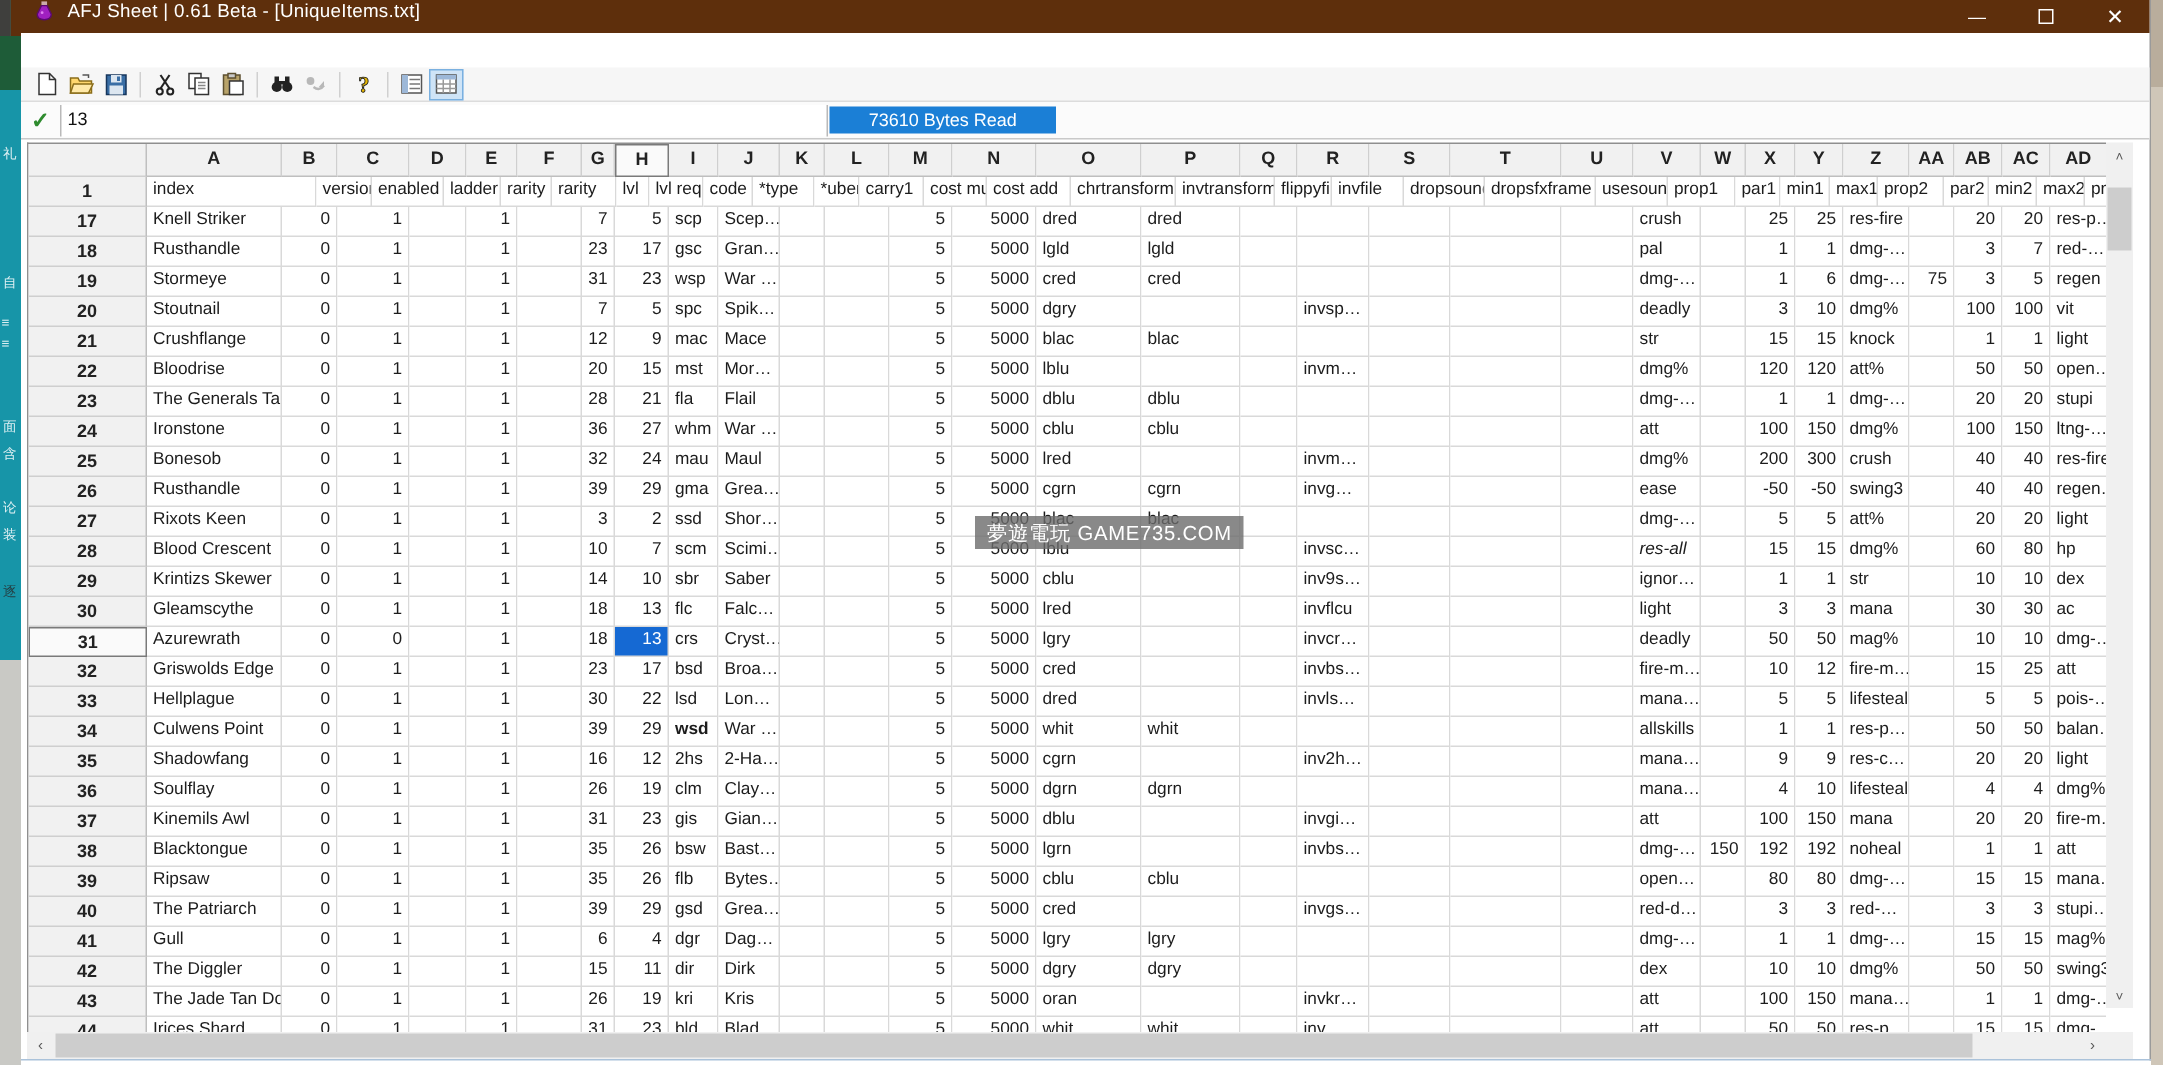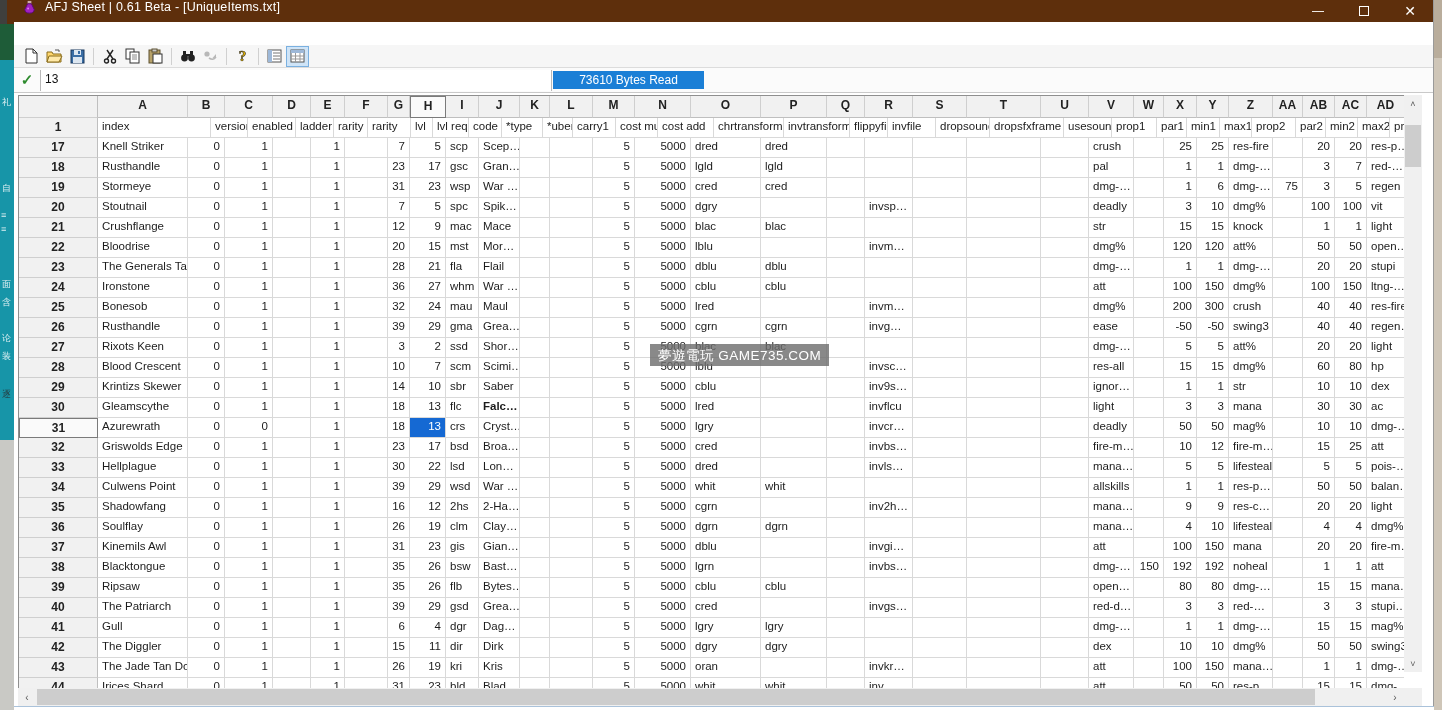--- a/index.html
+++ b/index.html
@@ -664,7 +664,7 @@
           <div class="gc" style="width: 54px;"></div>
           <div class="gc" style="width: 74px;"></div>
           <div class="gc" style="width: 48px;"></div>
-          <div class="gc" style="width: 45px;">res-all</div>
+          <div class="gc" style="width: 45px; font-style: italic;">res-all</div>
           <div class="gc" style="width: 30px;"></div>
           <div class="gc num" style="width: 33px;">15</div>
           <div class="gc num" style="width: 32px;">15</div>

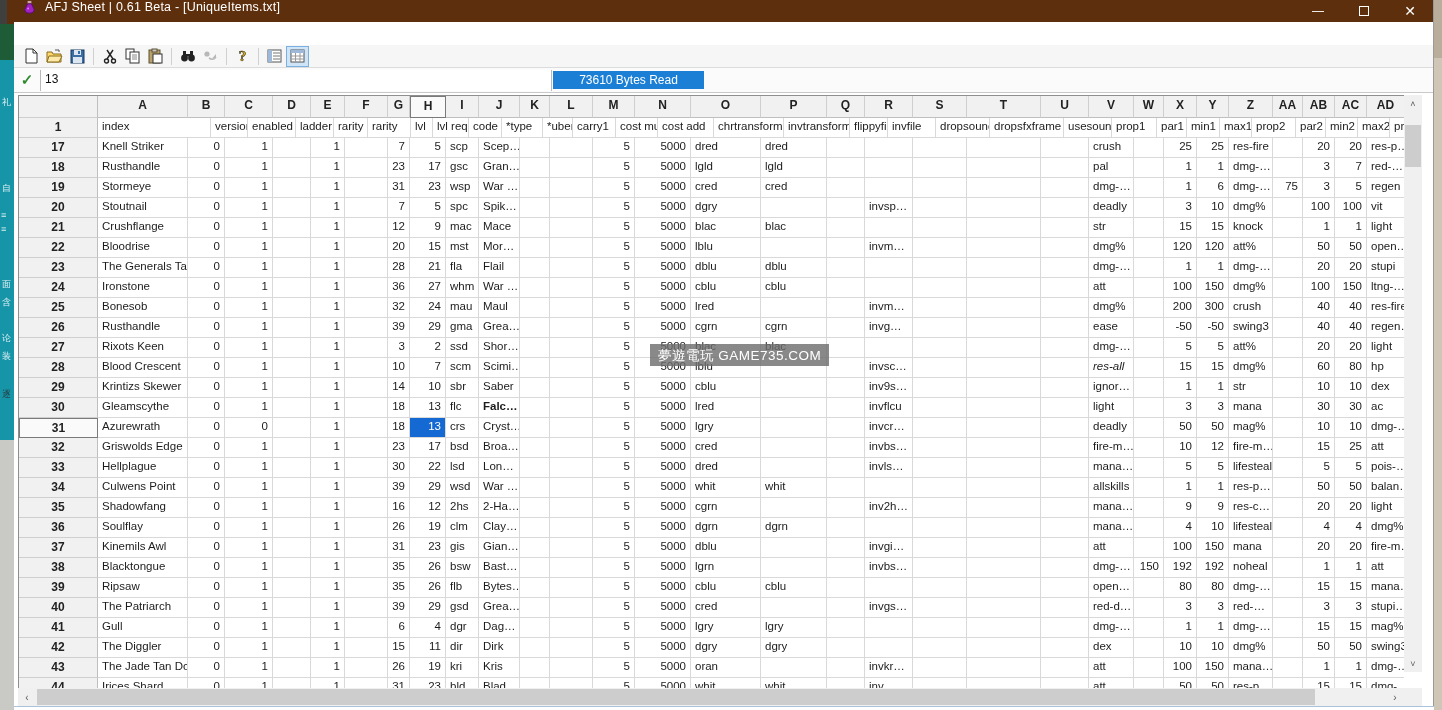--- a/index.html
+++ b/index.html
@@ -718,7 +718,7 @@
           <div class="gc num" style="width: 22px;">18</div>
           <div class="gc num" style="width: 36px;">13</div>
           <div class="gc" style="width: 33px;">flc</div>
-          <div class="gc" style="width: 41px; font-weight: bold;">Falc…</div>
+          <div class="gc" style="width: 41px;">Falc…</div>
           <div class="gc" style="width: 30px;"></div>
           <div class="gc" style="width: 43px;"></div>
           <div class="gc num" style="width: 42px;">5</div>

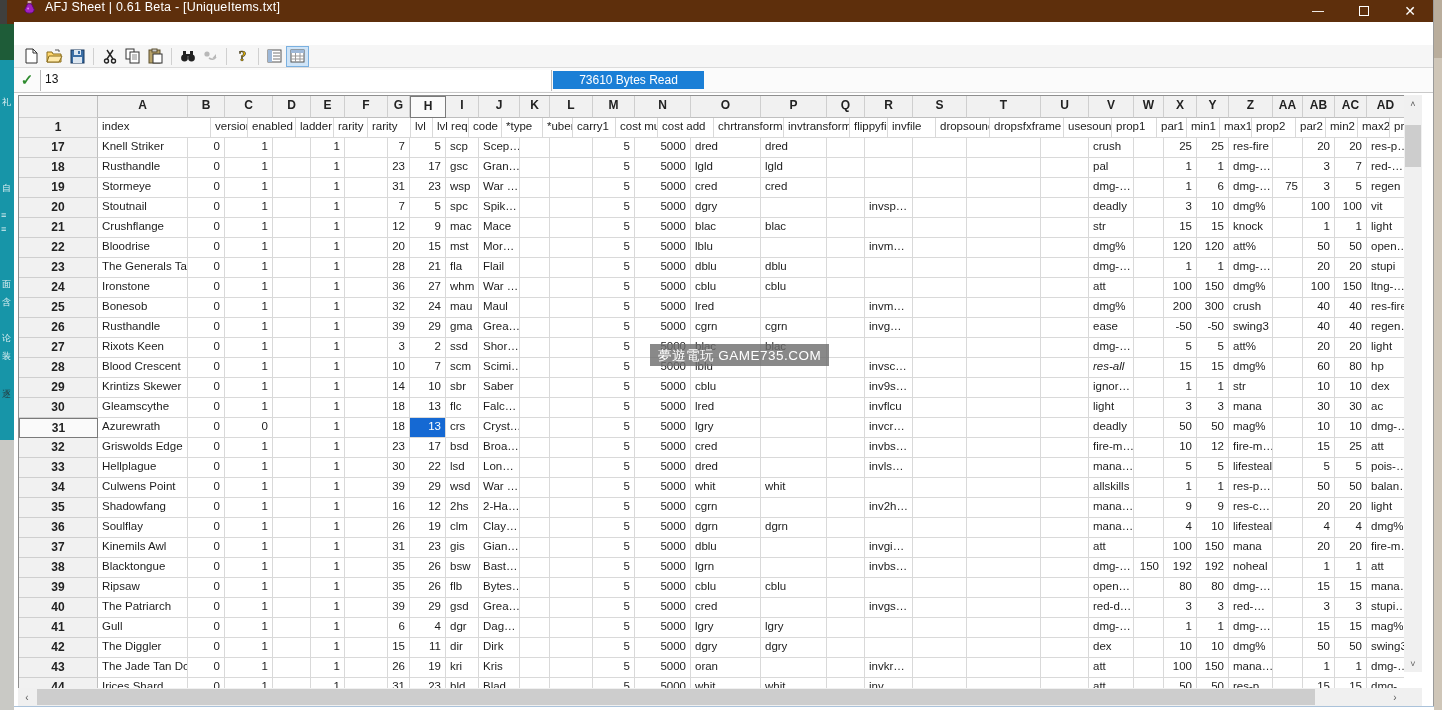--- a/index.html
+++ b/index.html
@@ -849,7 +849,7 @@
           <div class="gc" style="width: 43px;"></div>
           <div class="gc num" style="width: 22px;">39</div>
           <div class="gc num" style="width: 36px;">29</div>
-          <div class="gc" style="width: 33px;">wsd</div>
+          <div class="gc" style="width: 33px; font-weight: bold;">wsd</div>
           <div class="gc" style="width: 41px;">War …</div>
           <div class="gc" style="width: 30px;"></div>
           <div class="gc" style="width: 43px;"></div>

